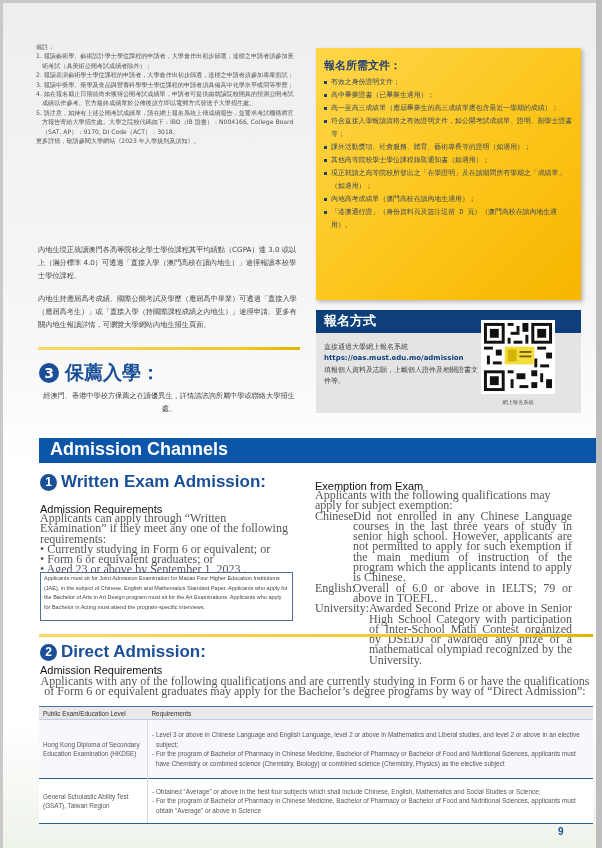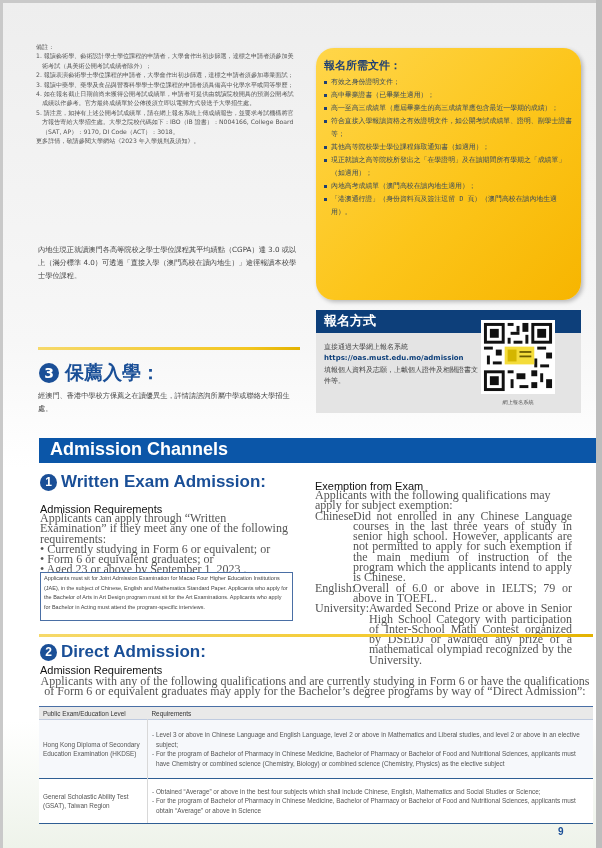--- a/index.html
+++ b/index.html
@@ -27,7 +27,7 @@
   .p4 { left:35px; top:386px; width:262px; }
 
   
-  .ybox { left:313px; top:45px; width:265px; height:252px; background:linear-gradient(135deg,#ffd64a 0%,#fcc51a 55%,#f7b500 100%); box-shadow:2px 2px 4px rgba(0,0,0,0.25);border-radius:18px; }
+  .ybox { left:313px; top:45px; width:265px; height:252px; background:linear-gradient(135deg,#ffd64a 0%,#fcc51a 55%,#f7b500 100%); box-shadow:2px 2px 4px rgba(0,0,0,0.25); }
   .ybox .yt { position:absolute; left:8px; top:10px; font-size:11px; font-weight:bold; color:#1f3f73; }
   .ybox ul { position:absolute; left:8px; top:28px; width:250px; margin:0; padding:0; list-style:none; font-size:6.9px; line-height:13px; color:#3a4a5a;font-family:Liberation Mono, monospace; }
   .ybox li { padding-left:7px; position:relative; }

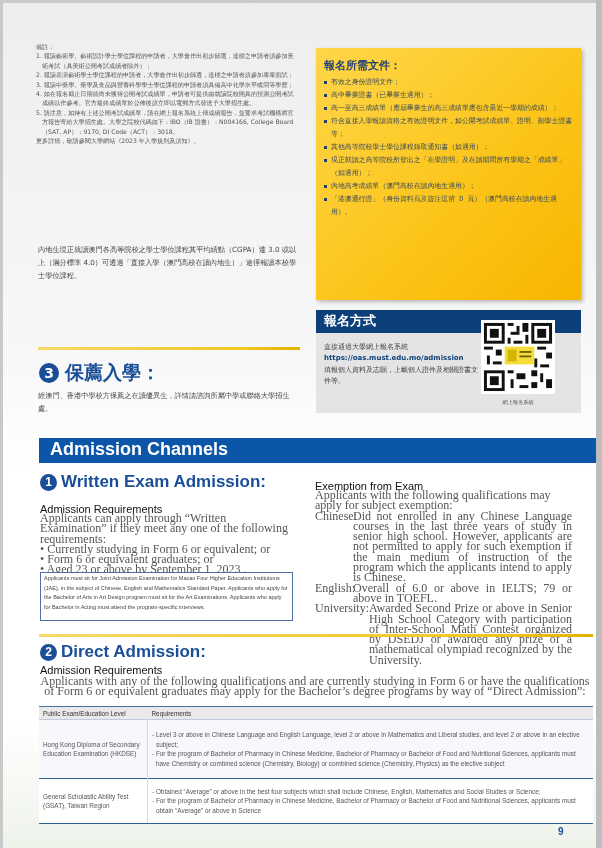--- a/index.html
+++ b/index.html
@@ -106,6 +106,7 @@
       <li>高中畢業證書（已畢業生適用）；</li>
       <li>高一至高三成績單（應屆畢業生的高三成績單應包含最近一學期的成績）；</li>
       <li>符合直接入學報讀資格之有效證明文件，如公開考試成績單、證明、副學士證書等；</li>
+      <li>課外活動獎項、社會服務、體育、藝術專長等的證明（如適用）；</li>
       <li>其他高等院校學士學位課程錄取通知書（如適用）；</li>
       <li>現正就讀之高等院校所發出之「在學證明」及在讀期間所有學期之「成績單」（如適用）；</li>
       <li>內地高考成績單（澳門高校在讀內地生適用）；</li>

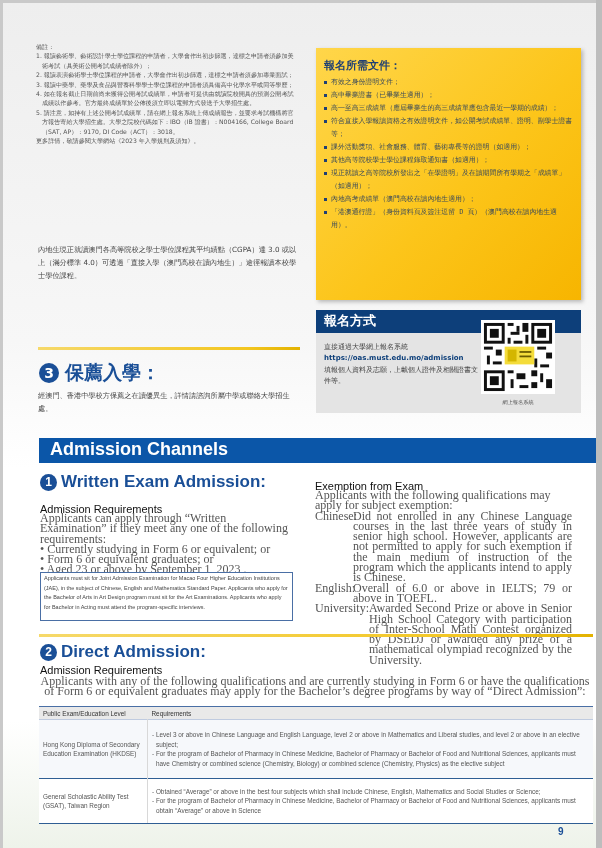--- a/index.html
+++ b/index.html
@@ -90,6 +90,7 @@
   </div>
 
   <div class="abs para p2">內地生現正就讀澳門各高等院校之學士學位課程其平均績點（CGPA）達 3.0 或以上（滿分標準 4.0）可透過「直接入學（澳門高校在讀內地生）」途徑報讀本校學士學位課程。</div>
+  <div class="abs para p3">內地生持應屆高考成績、國際公開考試及學歷（應屆高中畢業）可透過「直接入學（應屆高考生）」或「直接入學（持國際課程成績之內地生）」途徑申請。更多有關內地生報讀詳情，可瀏覽大學網站內地生招生頁面。</div>
 
   <div class="abs gold-line gl1"></div>
 

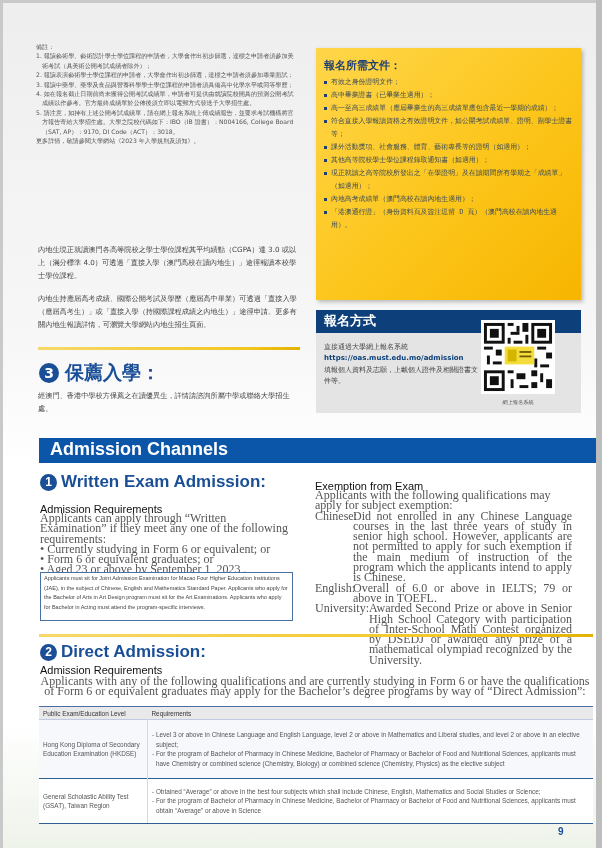--- a/index.html
+++ b/index.html
@@ -24,7 +24,7 @@
   .numcirc { display:inline-flex; align-items:center; justify-content:center; border-radius:50%; background:#1a4f97; color:#fff; font-weight:bold; }
   .st3 { left:36px; top:357px; font-size:19px; }
   .st3 .numcirc { width:20px; height:20px; font-size:14px; margin-right:6px; }
-  .p4 { left:35px; top:386px; width:262px; }
+  .p4 { left:35px; top:386px; width:262px;text-align:center; }
 
   
   .ybox { left:313px; top:45px; width:265px; height:252px; background:linear-gradient(135deg,#ffd64a 0%,#fcc51a 55%,#f7b500 100%); box-shadow:2px 2px 4px rgba(0,0,0,0.25); }

